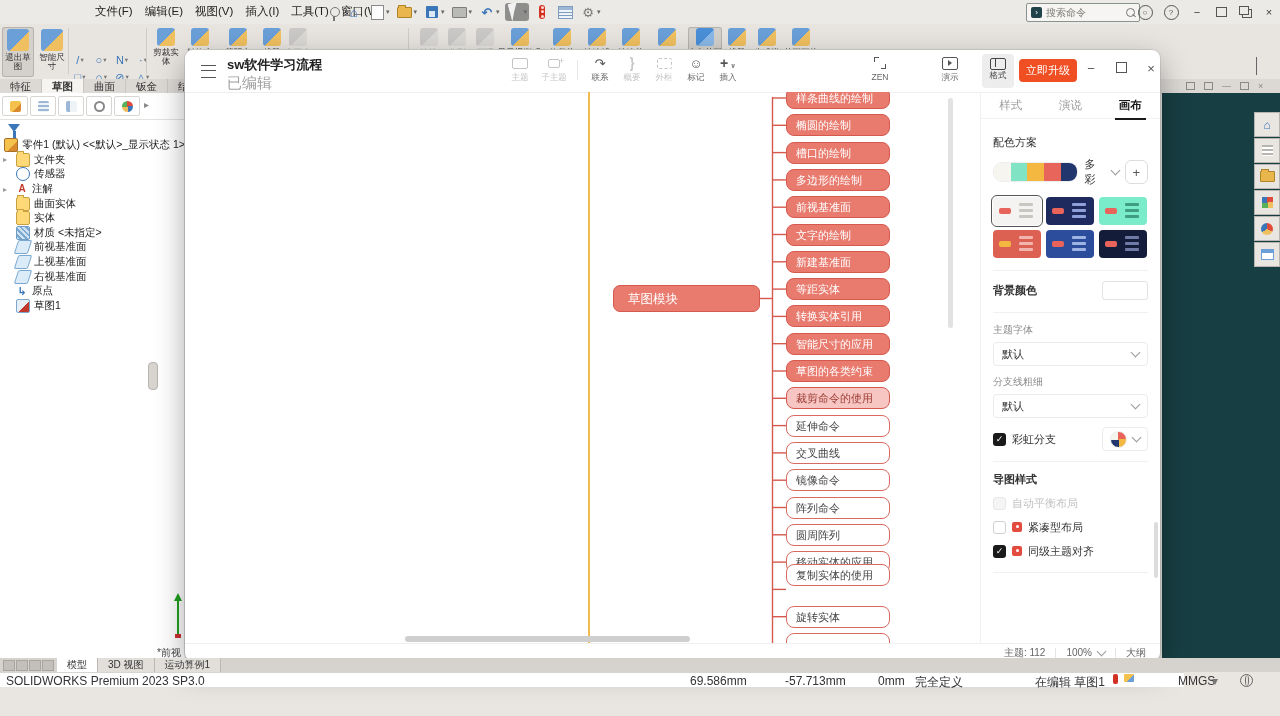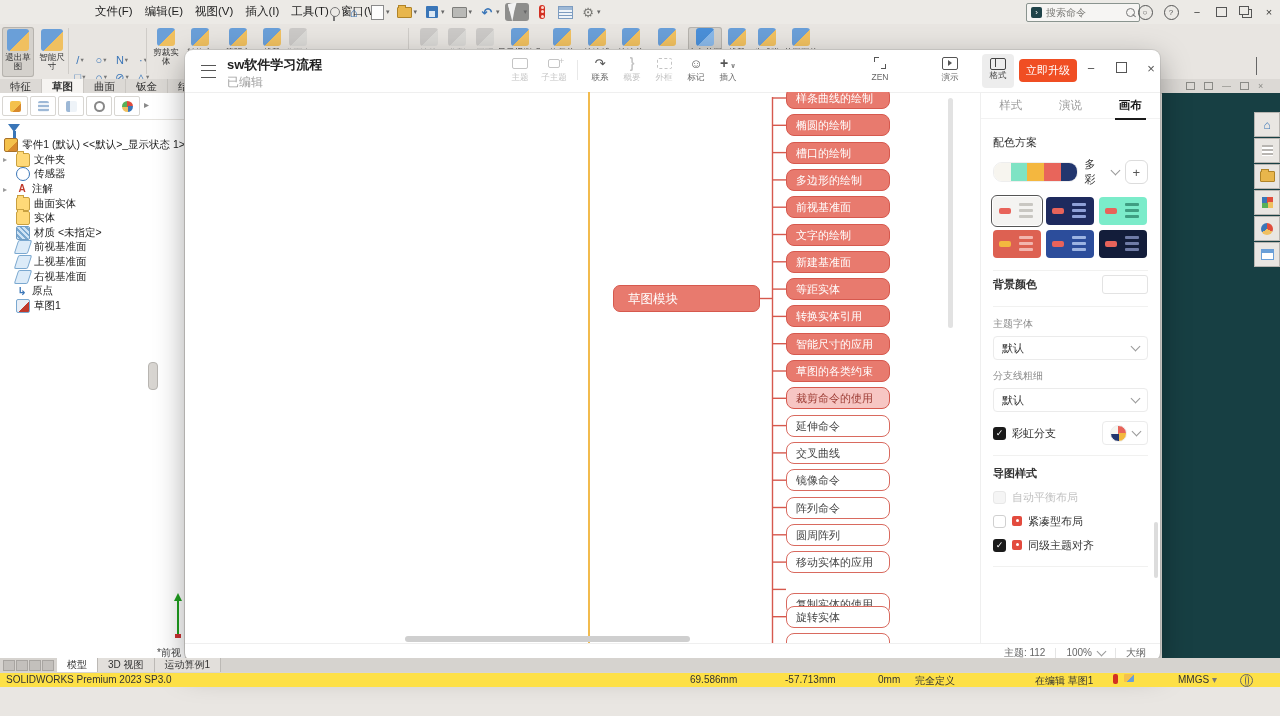--- a/index.html
+++ b/index.html
@@ -105,7 +105,7 @@
   .hamb{left:16px;top:15px;width:15px;height:11px;border-top:1.6px solid #555;border-bottom:1.6px solid #555;}
   .hamb:after{content:"";position:absolute;left:0;top:3.5px;width:15px;height:1.6px;background:#555;}
   .mm-title{left:42px;top:6px;font-size:13px;font-weight:bold;color:#222;}
-  .mm-sub{left:42px;top:24px;font-size:12px;color:#a0a0a0;}
+  .mm-sub{left:42px;top:24px;font-size:15px;color:#a0a0a0;}
   .mmtb{top:5px;width:34px;text-align:center;}
   .mmtb .ticn{height:16px;display:flex;align-items:center;justify-content:center;color:#555;}
   .mmtb .tlab{font-size:8.5px;color:#666;margin-top:1px;}

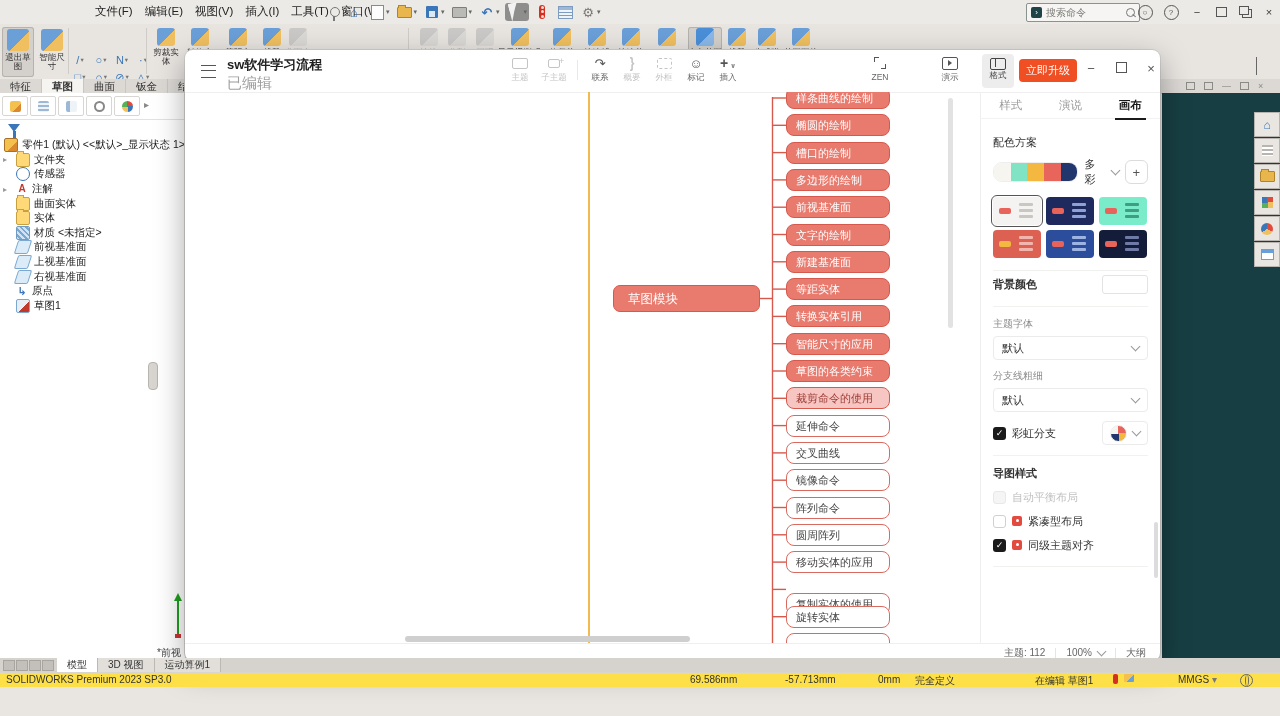--- a/index.html
+++ b/index.html
@@ -164,7 +164,7 @@
   .tcard .b1,.tcard .b2,.tcard .b3{position:absolute;left:26px;width:14px;height:3px;border-radius:1px;}
   .tcard .b1{top:6px;} .tcard .b2{top:12px;} .tcard .b3{top:18px;}
   .pdiv{margin:12px 12px 0;height:1px;background:#f1f1f0;}
-  .bgrow{margin:4px 12px 0;display:flex;align-items:center;}
+  .bgrow{margin:10px 12px 0;display:flex;align-items:center;}
   .bgrow .lab{font-size:11px;color:#333;font-weight:bold;}
   .bgswatch{margin-left:auto;width:44px;height:17px;border:1px solid #e3e3e3;border-radius:3px;background:#fff;}
   .pdd{margin:5px 12px 0;height:22px;border:1px solid #ebebeb;border-radius:4px;display:flex;align-items:center;padding:0 8px;font-size:11px;color:#333;}

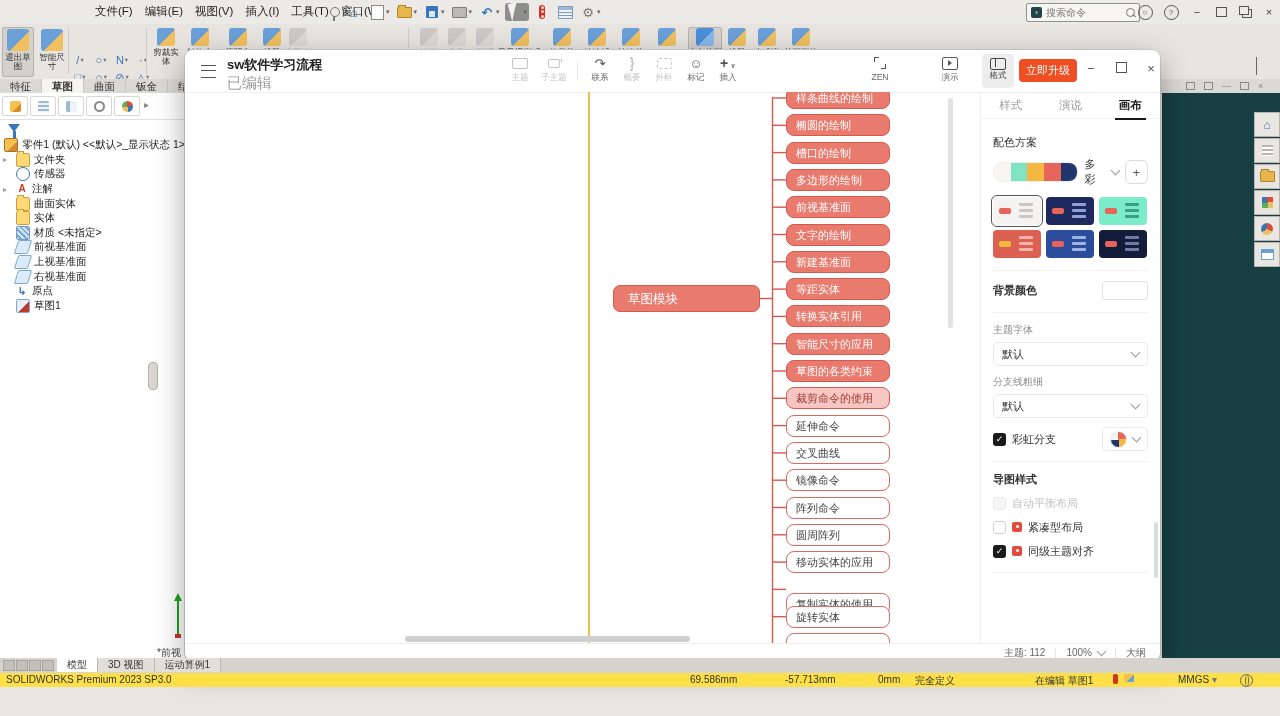--- a/index.html
+++ b/index.html
@@ -695,7 +695,7 @@
           <div class="node outline" style="top: 404.5px;">阵列命令</div>
           <div class="node outline" style="top: 431.8px;">圆周阵列</div>
           <div class="node outline" style="top: 459.1px;">移动实体的应用</div>
-          <div class="node outline" style="top: 501px;">复制实体的使用</div>
+          <div class="node outline" style="top: 472px;">复制实体的使用</div>
           <div class="node outline" style="top: 513.7px;">旋转实体</div>
           <div class="node outline" style="top: 541px;"></div>
         </div>

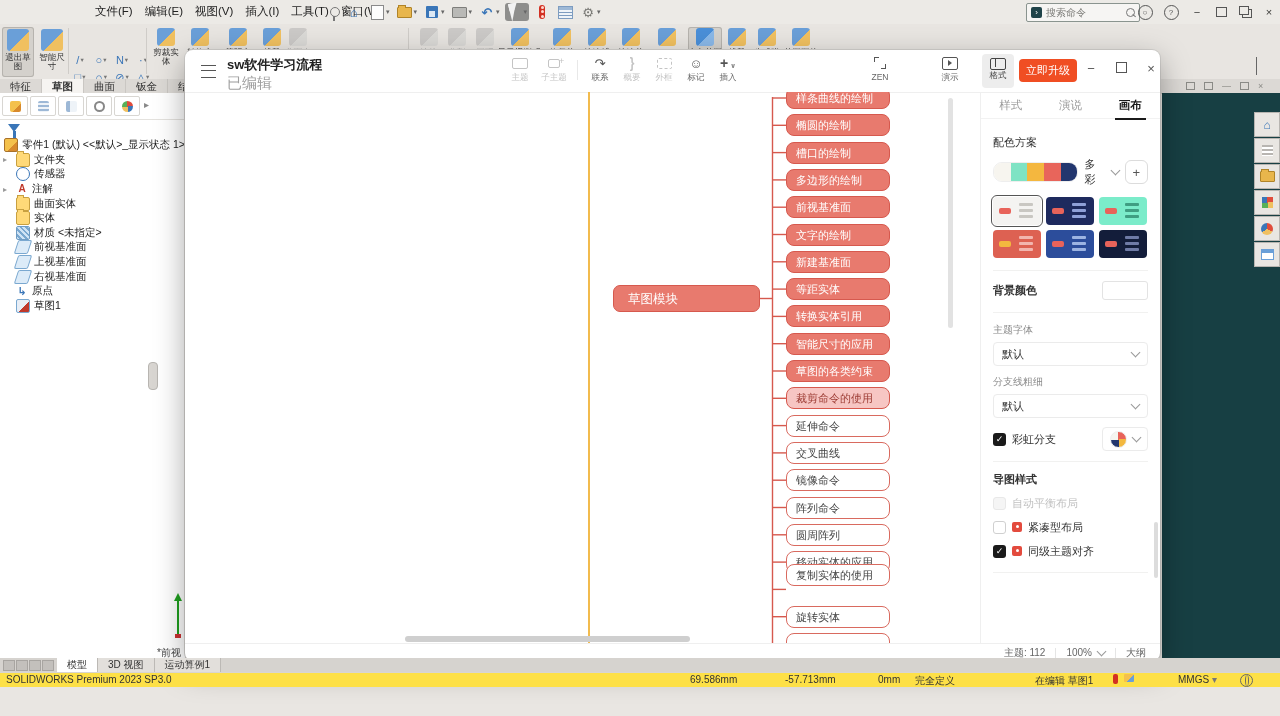--- a/index.html
+++ b/index.html
@@ -193,7 +193,7 @@
   .origin-arrow{left:177px;top:600px;width:2px;height:36px;background:#1fa01f;}
   .origin-arrow:before{content:"";position:absolute;left:-3px;top:-7px;width:0;height:0;border-left:4px solid transparent;border-right:4px solid transparent;border-bottom:8px solid #1fa01f;}
   .origin-arrow:after{content:"";position:absolute;left:-2px;top:34px;width:6px;height:4px;background:#c33;}
-  .statusbar{left:0;top:672px;width:1280px;height:14px;background:#fde047;border-top:1px solid #d8d5d1;font-size:10px;color:#333;}
+  .statusbar{left:0;top:672px;width:1184px;height:14px;background:#ffffff;border-top:1px solid #d8d5d1;font-size:12px;color:#333;}
   .statusbar span{position:absolute;top:1px;white-space:nowrap;}
   .st-ic1{left:1113px;top:2px;width:5px;height:10px;background:#d23022;border-radius:2px;}
   .st-ic2{left:1124px;top:3px;width:10px;height:8px;background:linear-gradient(135deg,#f4c14c 0 60%,#6a9fd8 60%);border-radius:1px;}

